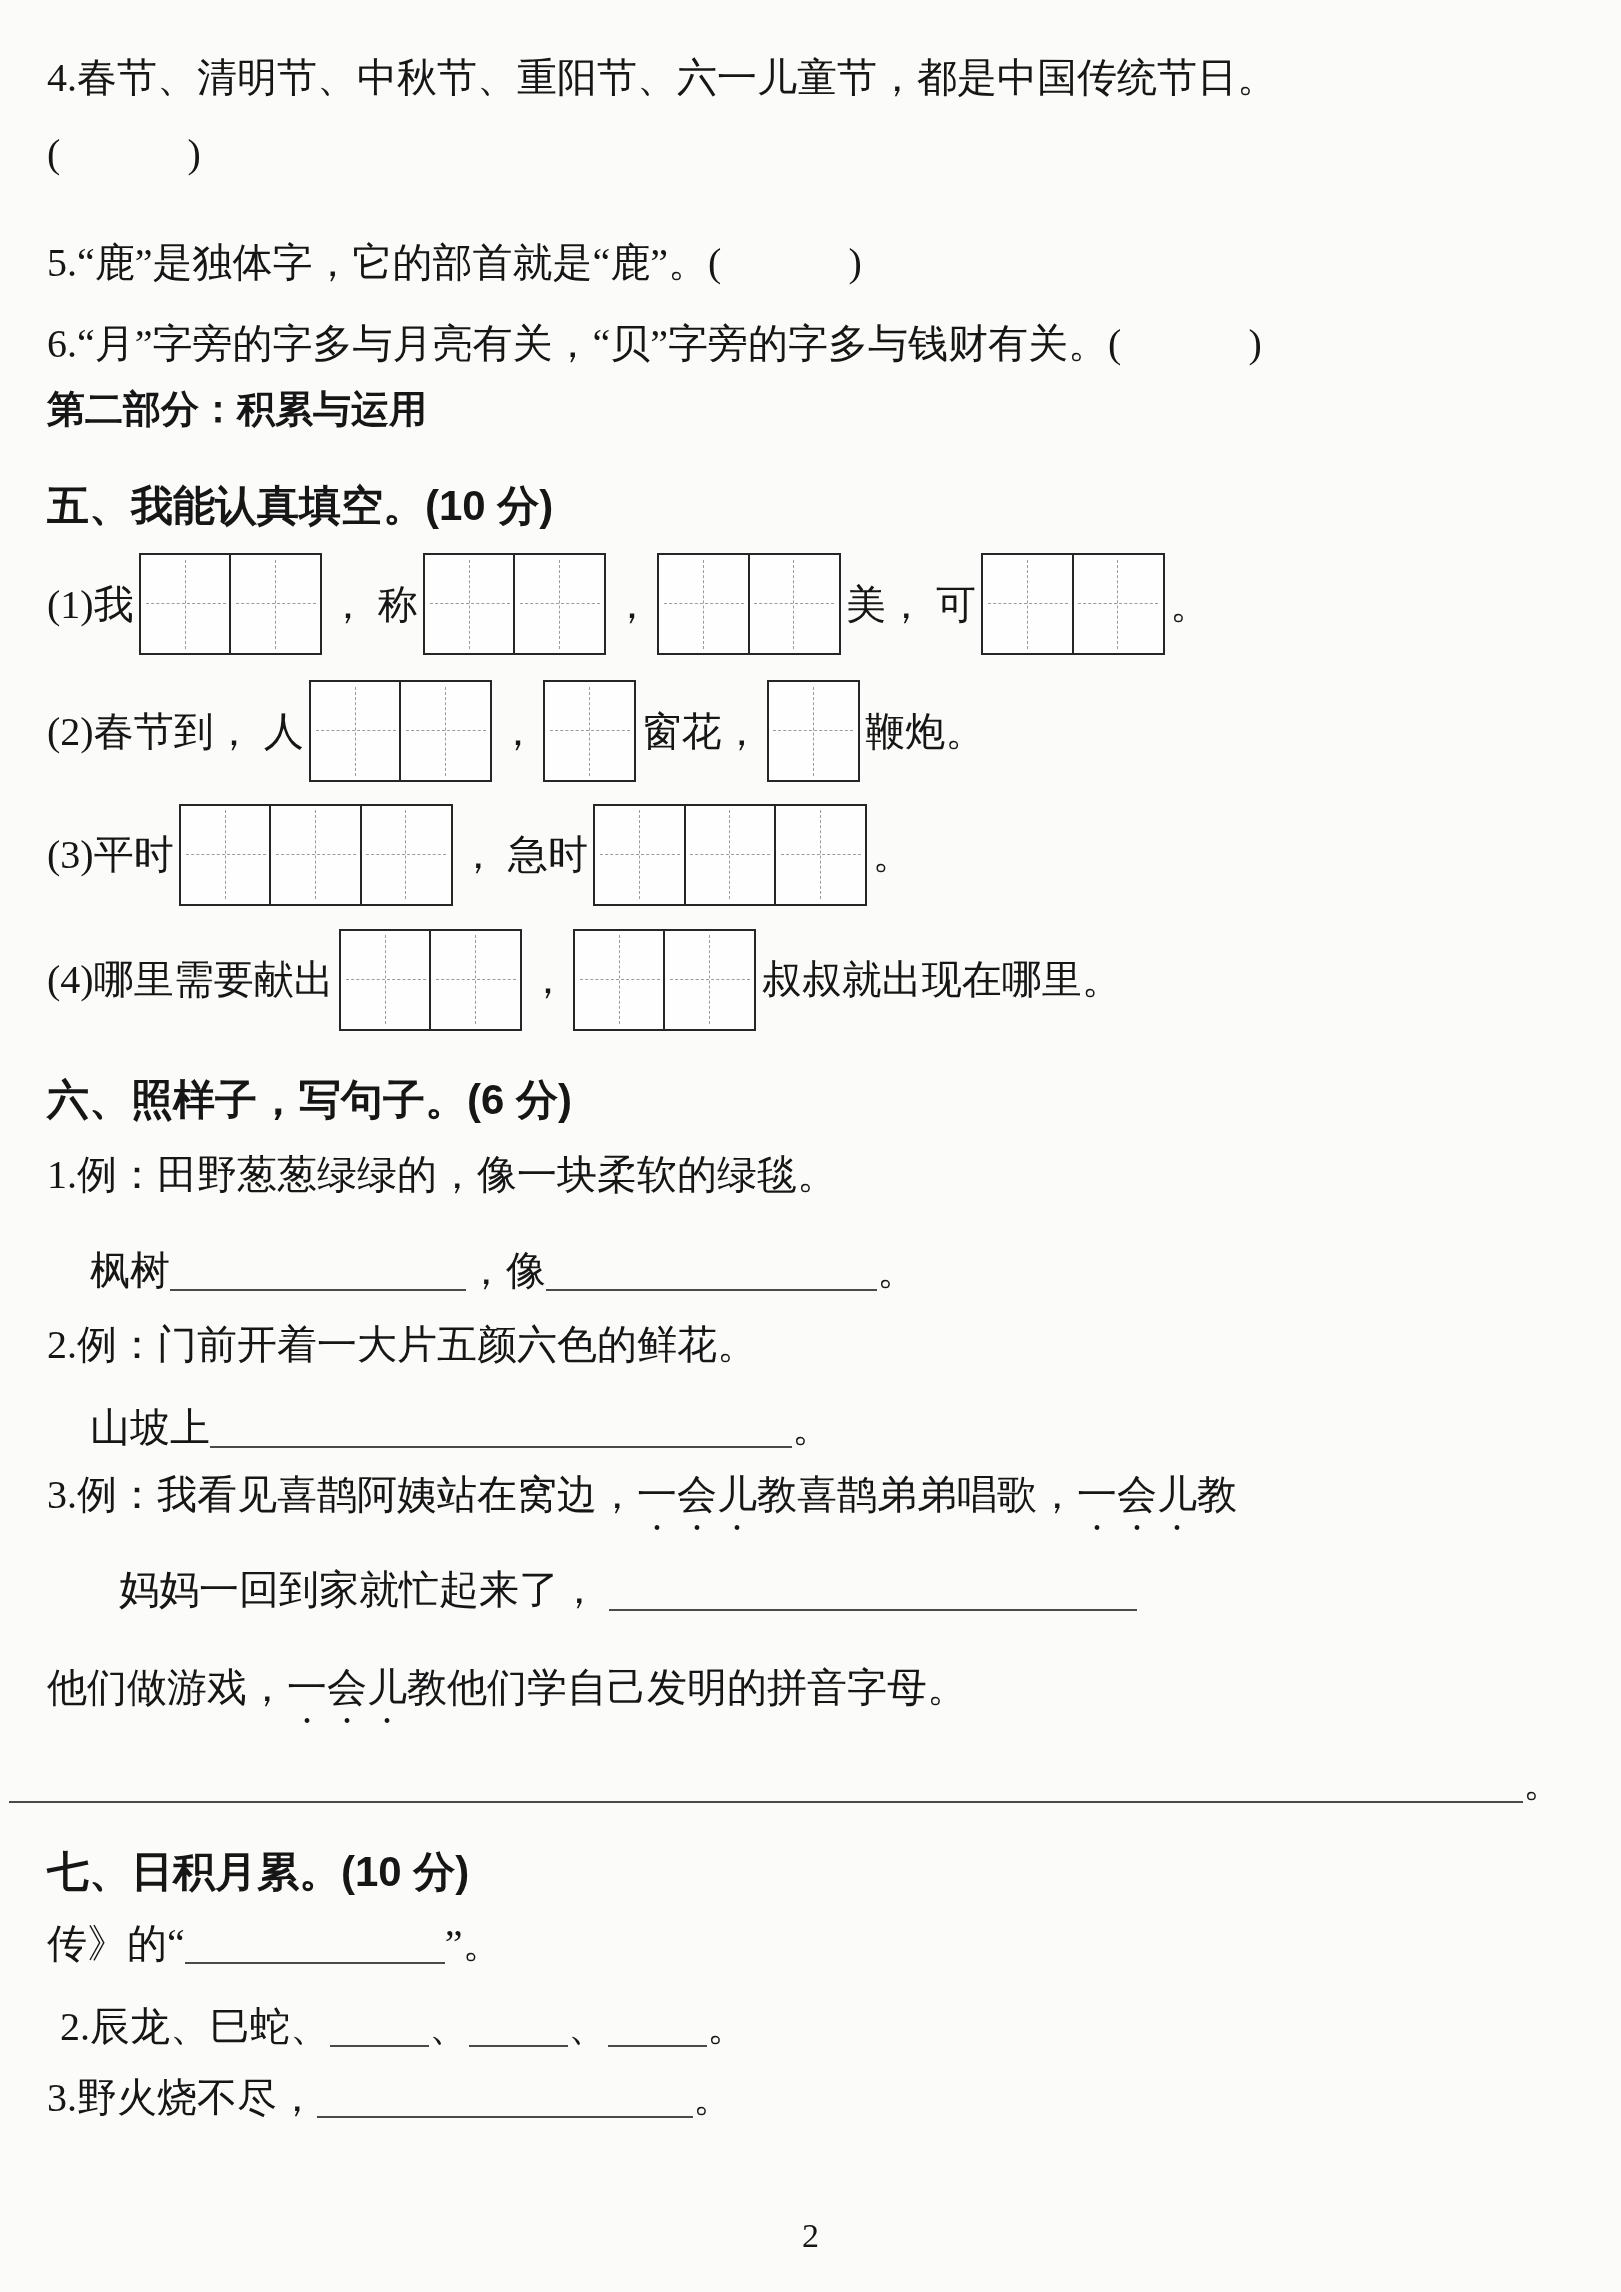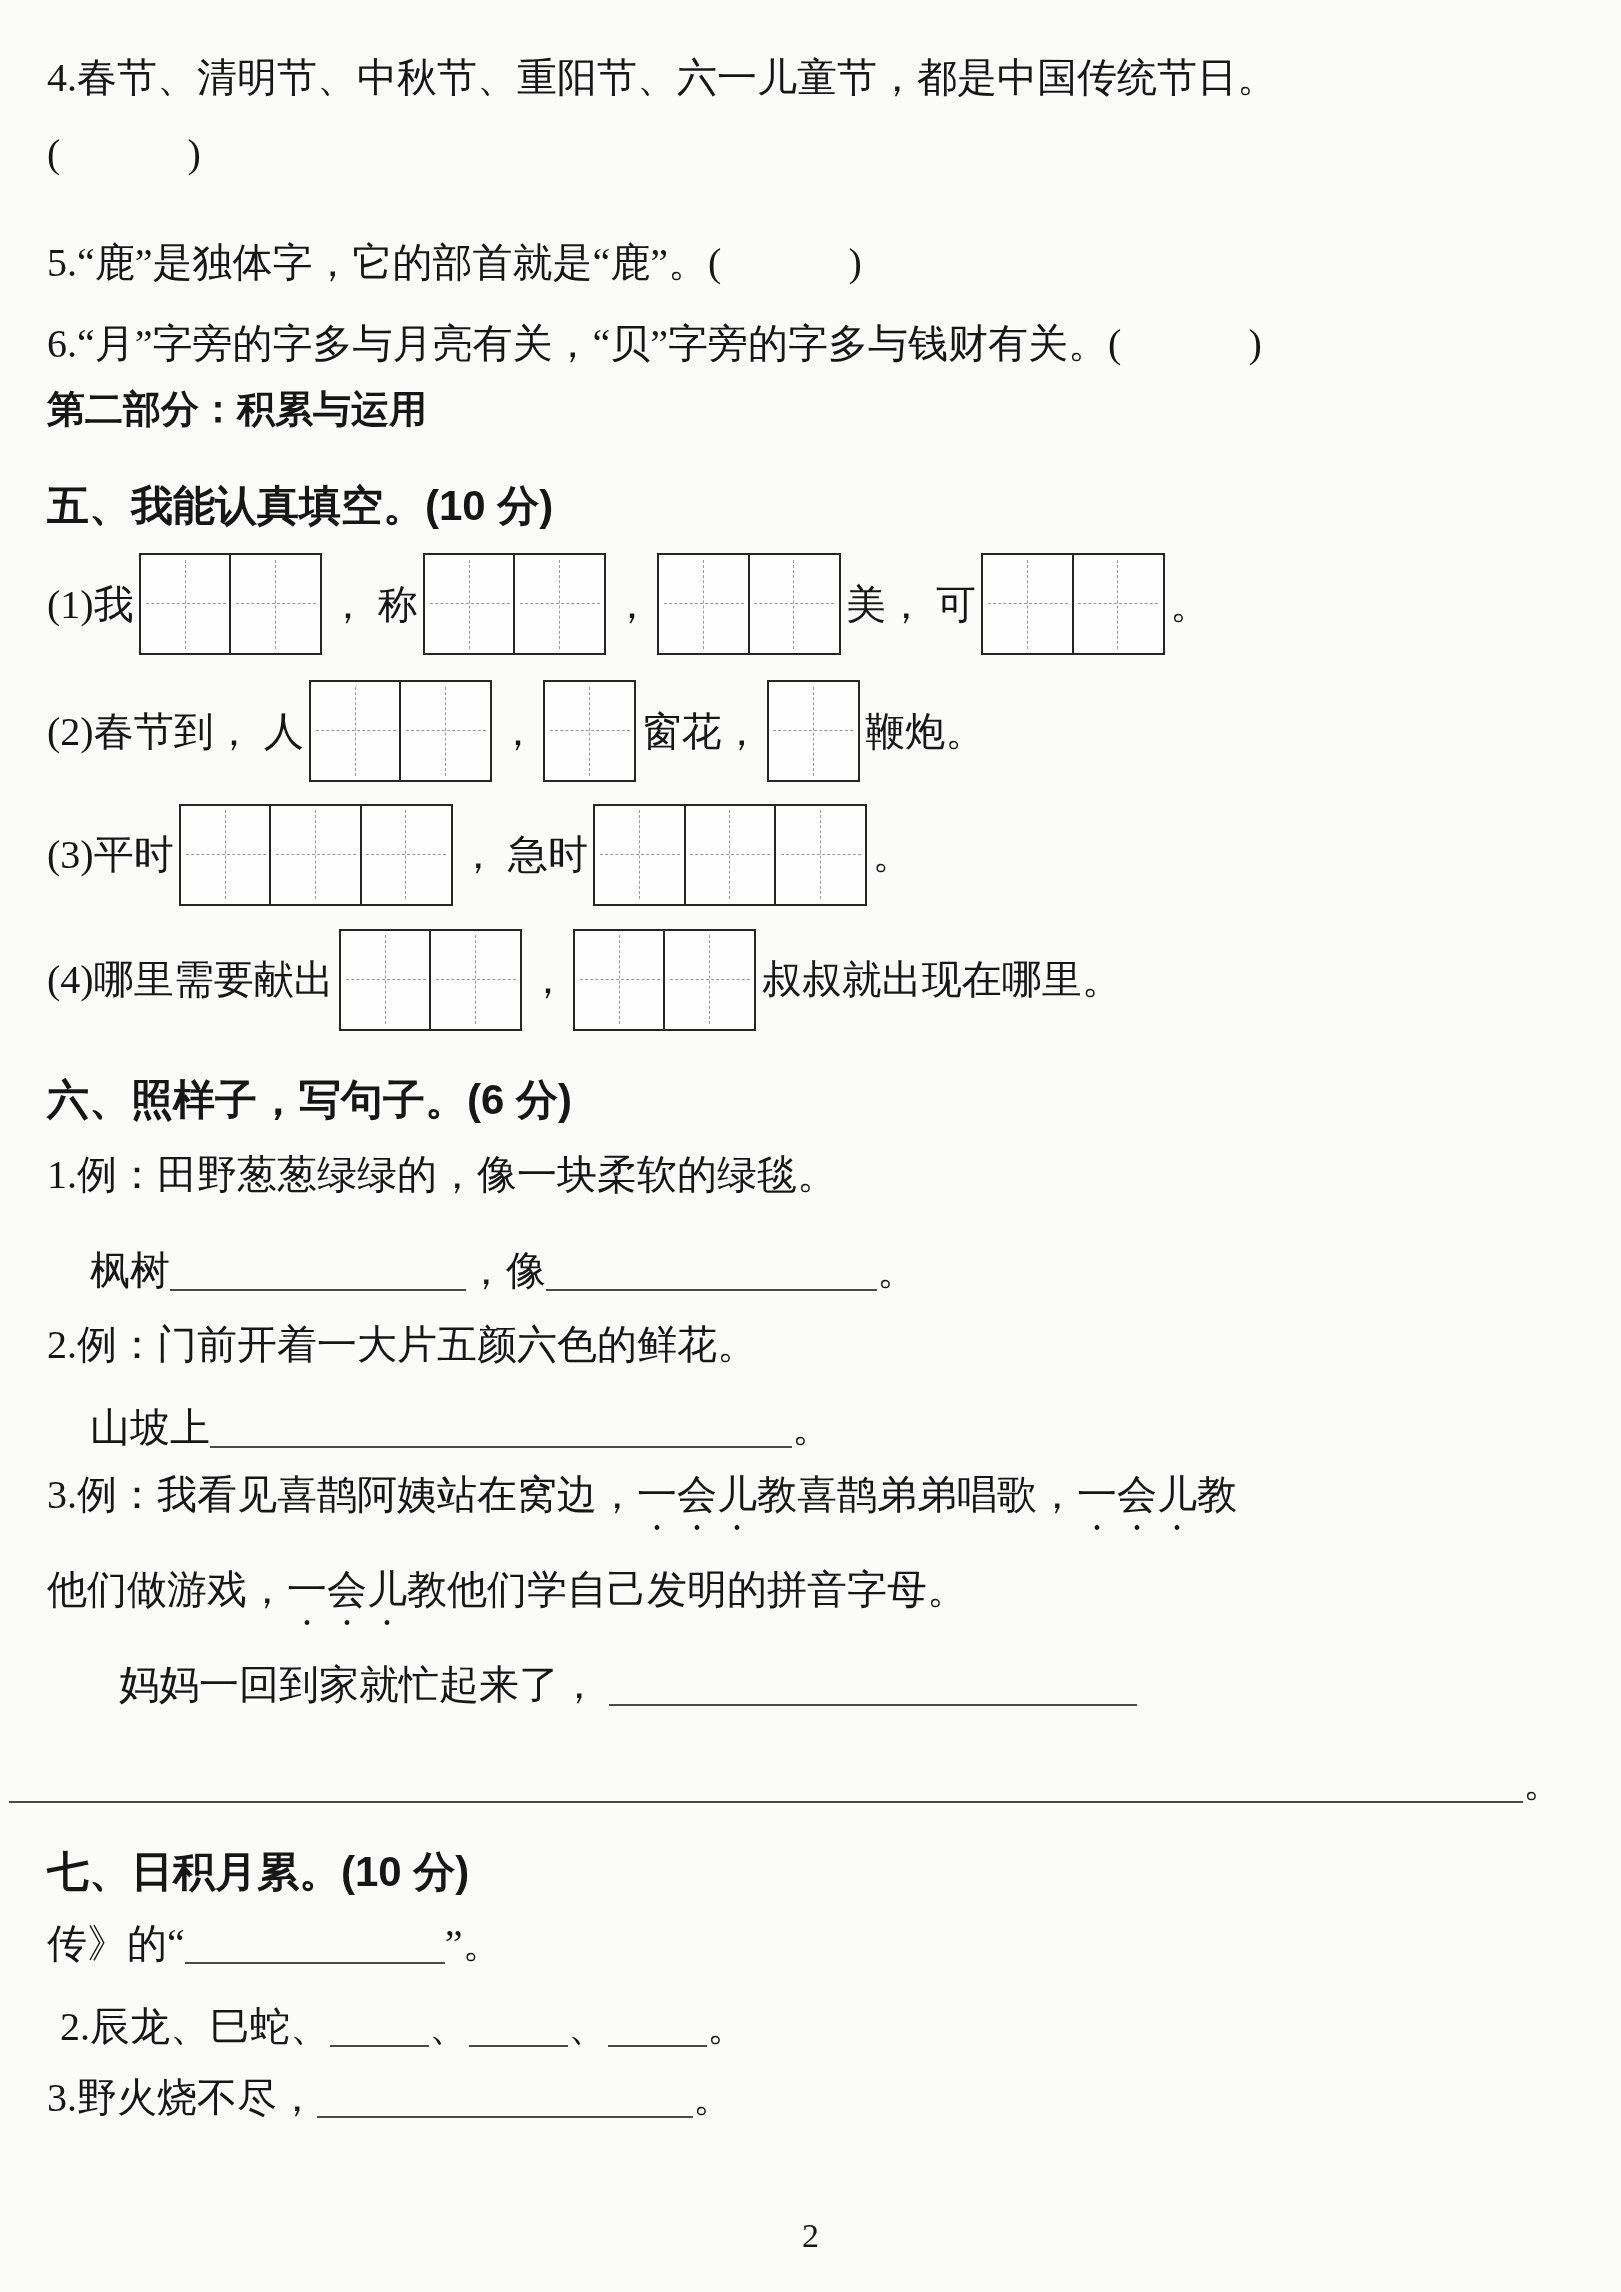--- a/index.html
+++ b/index.html
@@ -136,8 +136,8 @@
   <div class="text-line" style="margin-bottom:30px;"><span class="seg">2.例：门前开着一大片五颜六色的鲜花。</span></div>
   <div class="text-line indent1" style="margin-bottom:14.3px;"><span class="seg">山坡上</span><span class="blank" style="width: 582px;"></span><span class="seg">。</span></div>
   <div class="text-line" style="margin-bottom:25px;"><span class="seg">3.例：我看见喜鹊阿姨站在窝边，</span><span class="seg emph">一会儿</span><span class="seg">教喜鹊弟弟唱歌，</span><span class="seg emph">一会儿</span><span class="seg">教</span></div>
+  <div class="text-line indent2" style="margin-bottom:45px;"><span class="seg">妈妈一回到家就忙起来了， </span><span class="blank" style="width: 528px;"></span></div>
   <div class="text-line" style="margin-bottom:25px;"><span class="seg">他们做游戏，</span><span class="seg emph">一会儿</span><span class="seg">教他们学自己发明的拼音字母。</span></div>
-  <div class="text-line indent2" style="margin-bottom:45px;"><span class="seg">妈妈一回到家就忙起来了， </span><span class="blank" style="width: 528px;"></span></div>
   <div class="text-line outdent" style="margin-bottom:34px;"><span class="blank" style="width: 1514px;"></span><span class="seg">。</span></div>
 
   <div class="sec-title" style="margin-bottom:18px;">七、日积月累。(10 分)</div>

